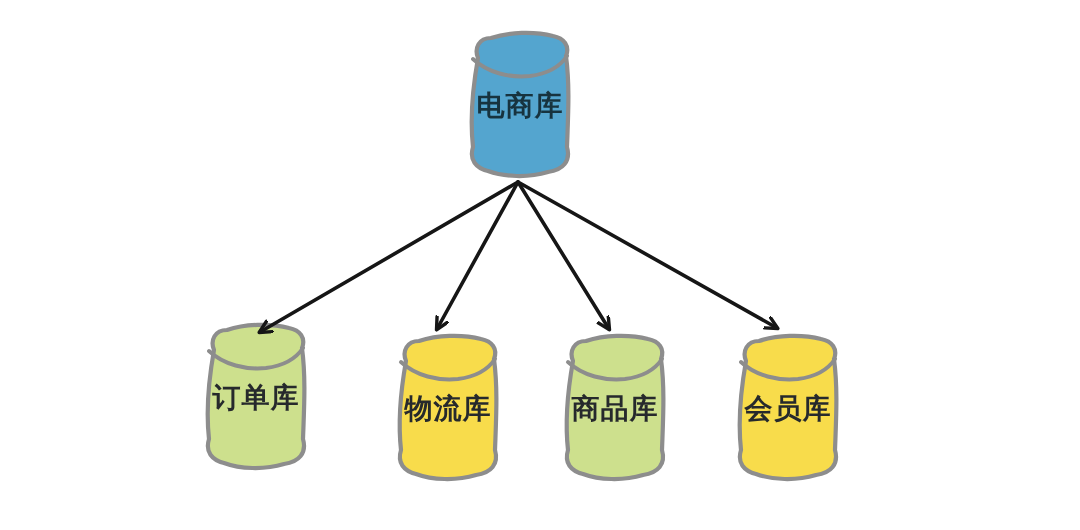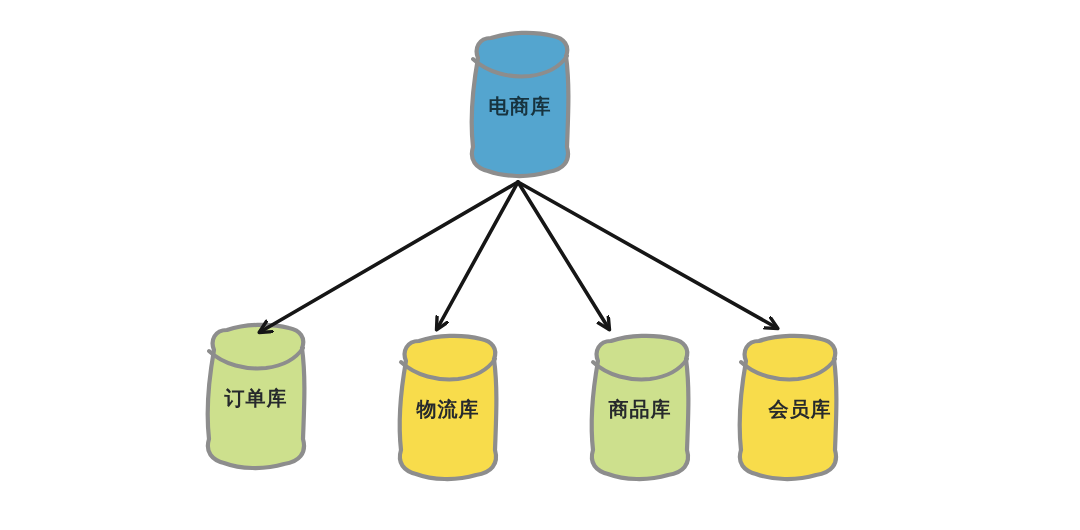--- a/index.html
+++ b/index.html
@@ -24,7 +24,7 @@
   .node-label{
     position:absolute;left:50%;top:51%;
     transform:translate(-50%,-50%);
-    font-size:20px;font-weight:600;letter-spacing:1px;
+    font-size:28px;font-weight:600;letter-spacing:1px;
     white-space:nowrap;color:#26292c;
   }
   .arrows{position:absolute;left:0;top:0;width:100%;height:100%;pointer-events:none;}

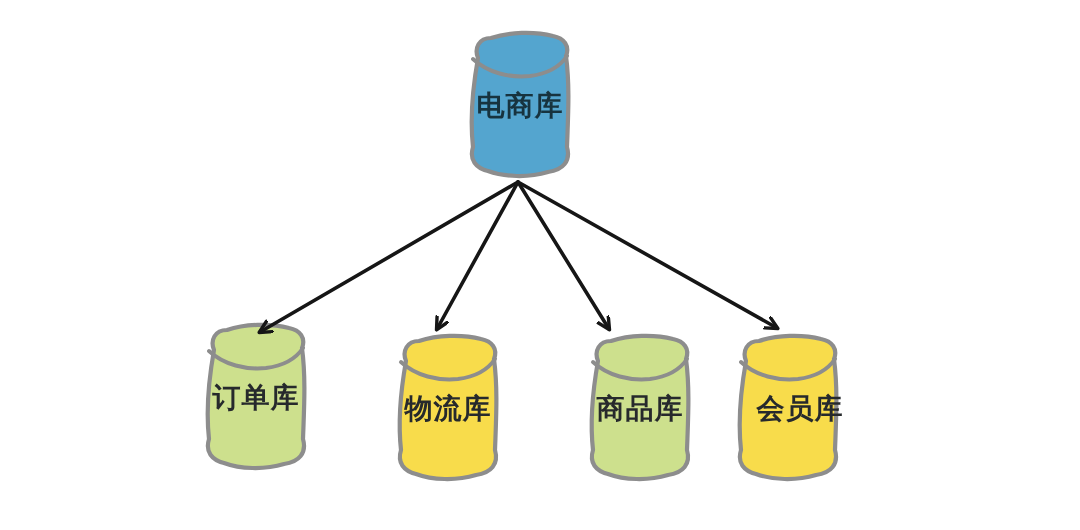--- a/index.html
+++ b/index.html
@@ -34,7 +34,7 @@
   .pos-source   {left:464px;top:28px;}
   .pos-orders   {left:200px;top:320px;text-align:right;}
   .pos-logistics{left:392px;top:331px;}
-  .pos-products {left:584px;top:331px;}
+  .pos-products {left:559px;top:331px;}
   .pos-members  {left:732px;top:331px;}
 </style>
 </head>

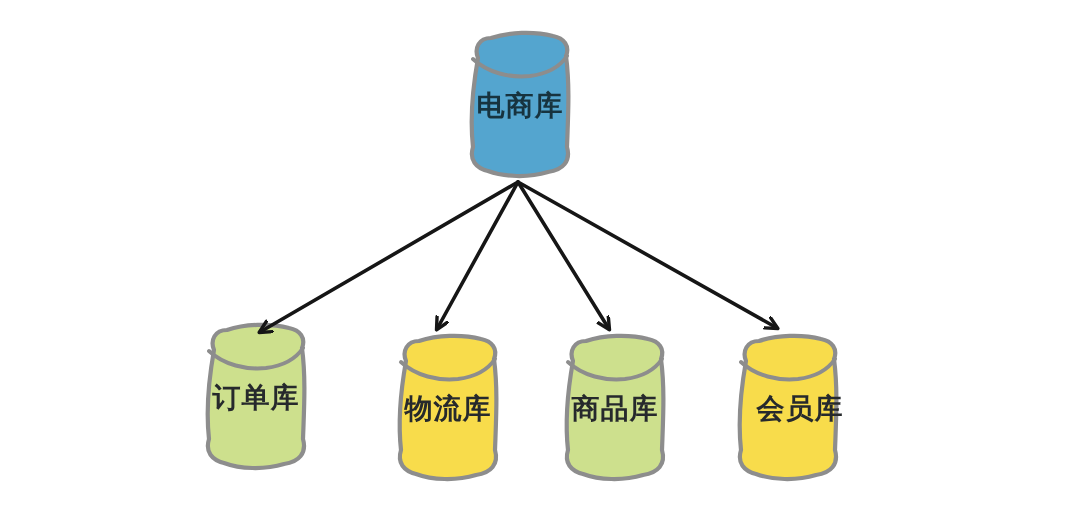--- a/index.html
+++ b/index.html
@@ -79,7 +79,7 @@
       <path class="cyl-body" d="M14 30 C10 20,15 10,27 10 C45 4,70 3,89 8 C100 10,106 18,102 28 C106 58,104 90,103 119 C107 133,99 142,84 144 C64 150,40 149,24 143 C12 140,5 132,9 119 C6 92,9 58,14 30 Z"></path>
       <path class="cyl-lid" d="M9 31 C24 45,46 50,66 48 C82 46,95 40,103 28"></path>
     </svg>
-    <span class="node-label" style="color: rgb(38, 41, 44); margin-left: 12px;">会员库</span>
+    <span class="node-label" style="color: rgb(38, 41, 44);">会员库</span>
   </div>
 
   <svg class="arrows" viewBox="0 0 1080 530" style="--arrow: #161616;">

